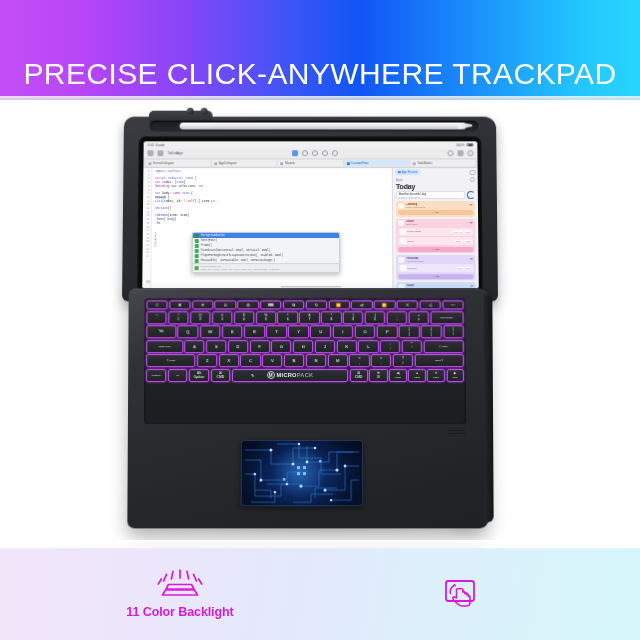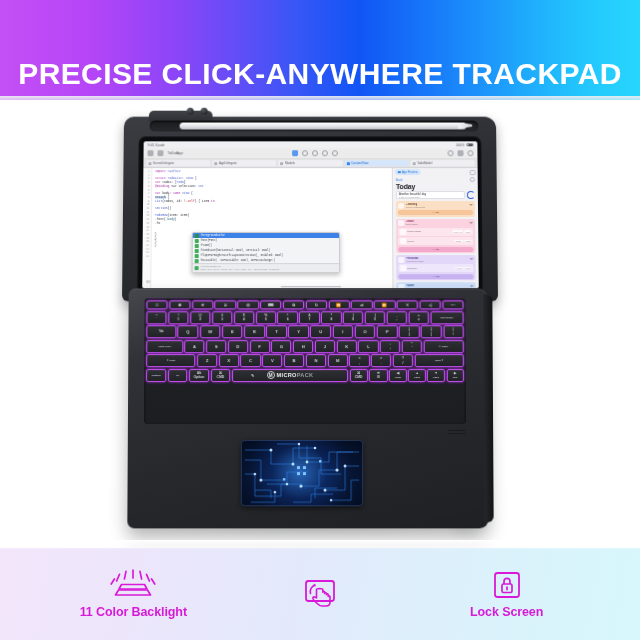--- a/index.html
+++ b/index.html
@@ -18,7 +18,7 @@
     display:flex; align-items:center; justify-content:center;
   }
   .header-title {
-    color:#ffffff; font-size:30px; font-weight:700; letter-spacing:0.4px;
+    color:#ffffff; font-size:30px; font-weight:400; letter-spacing:0.4px;
     text-align:center; white-space:nowrap;margin-top:48px;
   }
   .header-fade {

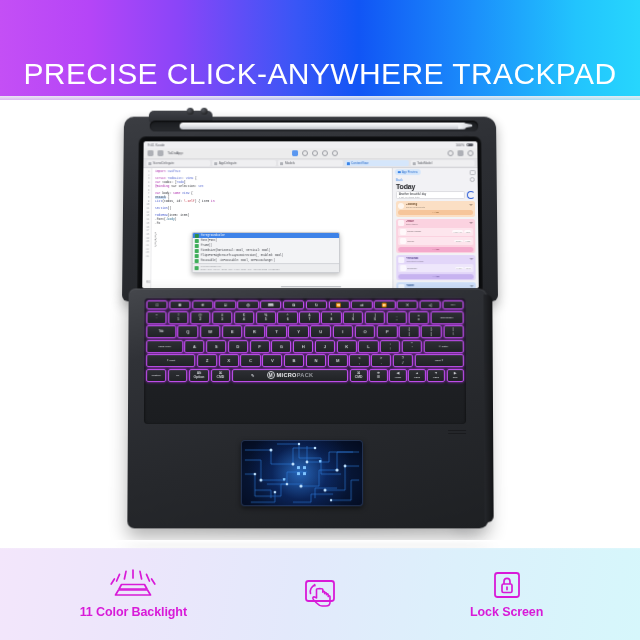--- a/index.html
+++ b/index.html
@@ -960,17 +960,6 @@
       </div>
     </div>
 
-    <div class="feature">
-      <div class="feature-ico">
-        <svg width="28" height="28" viewBox="0 0 28 28">
-          <rect x="2" y="2" width="24" height="24" rx="2.5" stroke="#d81ad8" stroke-width="1.8" fill="none"></rect>
-          <rect x="9" y="13" width="10" height="8.5" rx="1.4" stroke="#d81ad8" stroke-width="1.7" fill="none"></rect>
-          <path d="M11 13 L11 10.4 A3 3 0 0 1 17 10.4 L17 13" stroke="#d81ad8" stroke-width="1.7" fill="none"></path>
-          <line x1="14" y1="16" x2="14" y2="18.6" stroke="#d81ad8" stroke-width="1.7" stroke-linecap="round"></line>
-        </svg>
-      </div>
-      <div class="feature-label">Lock Screen</div>
-    </div>
 
   </div>
 </div>

